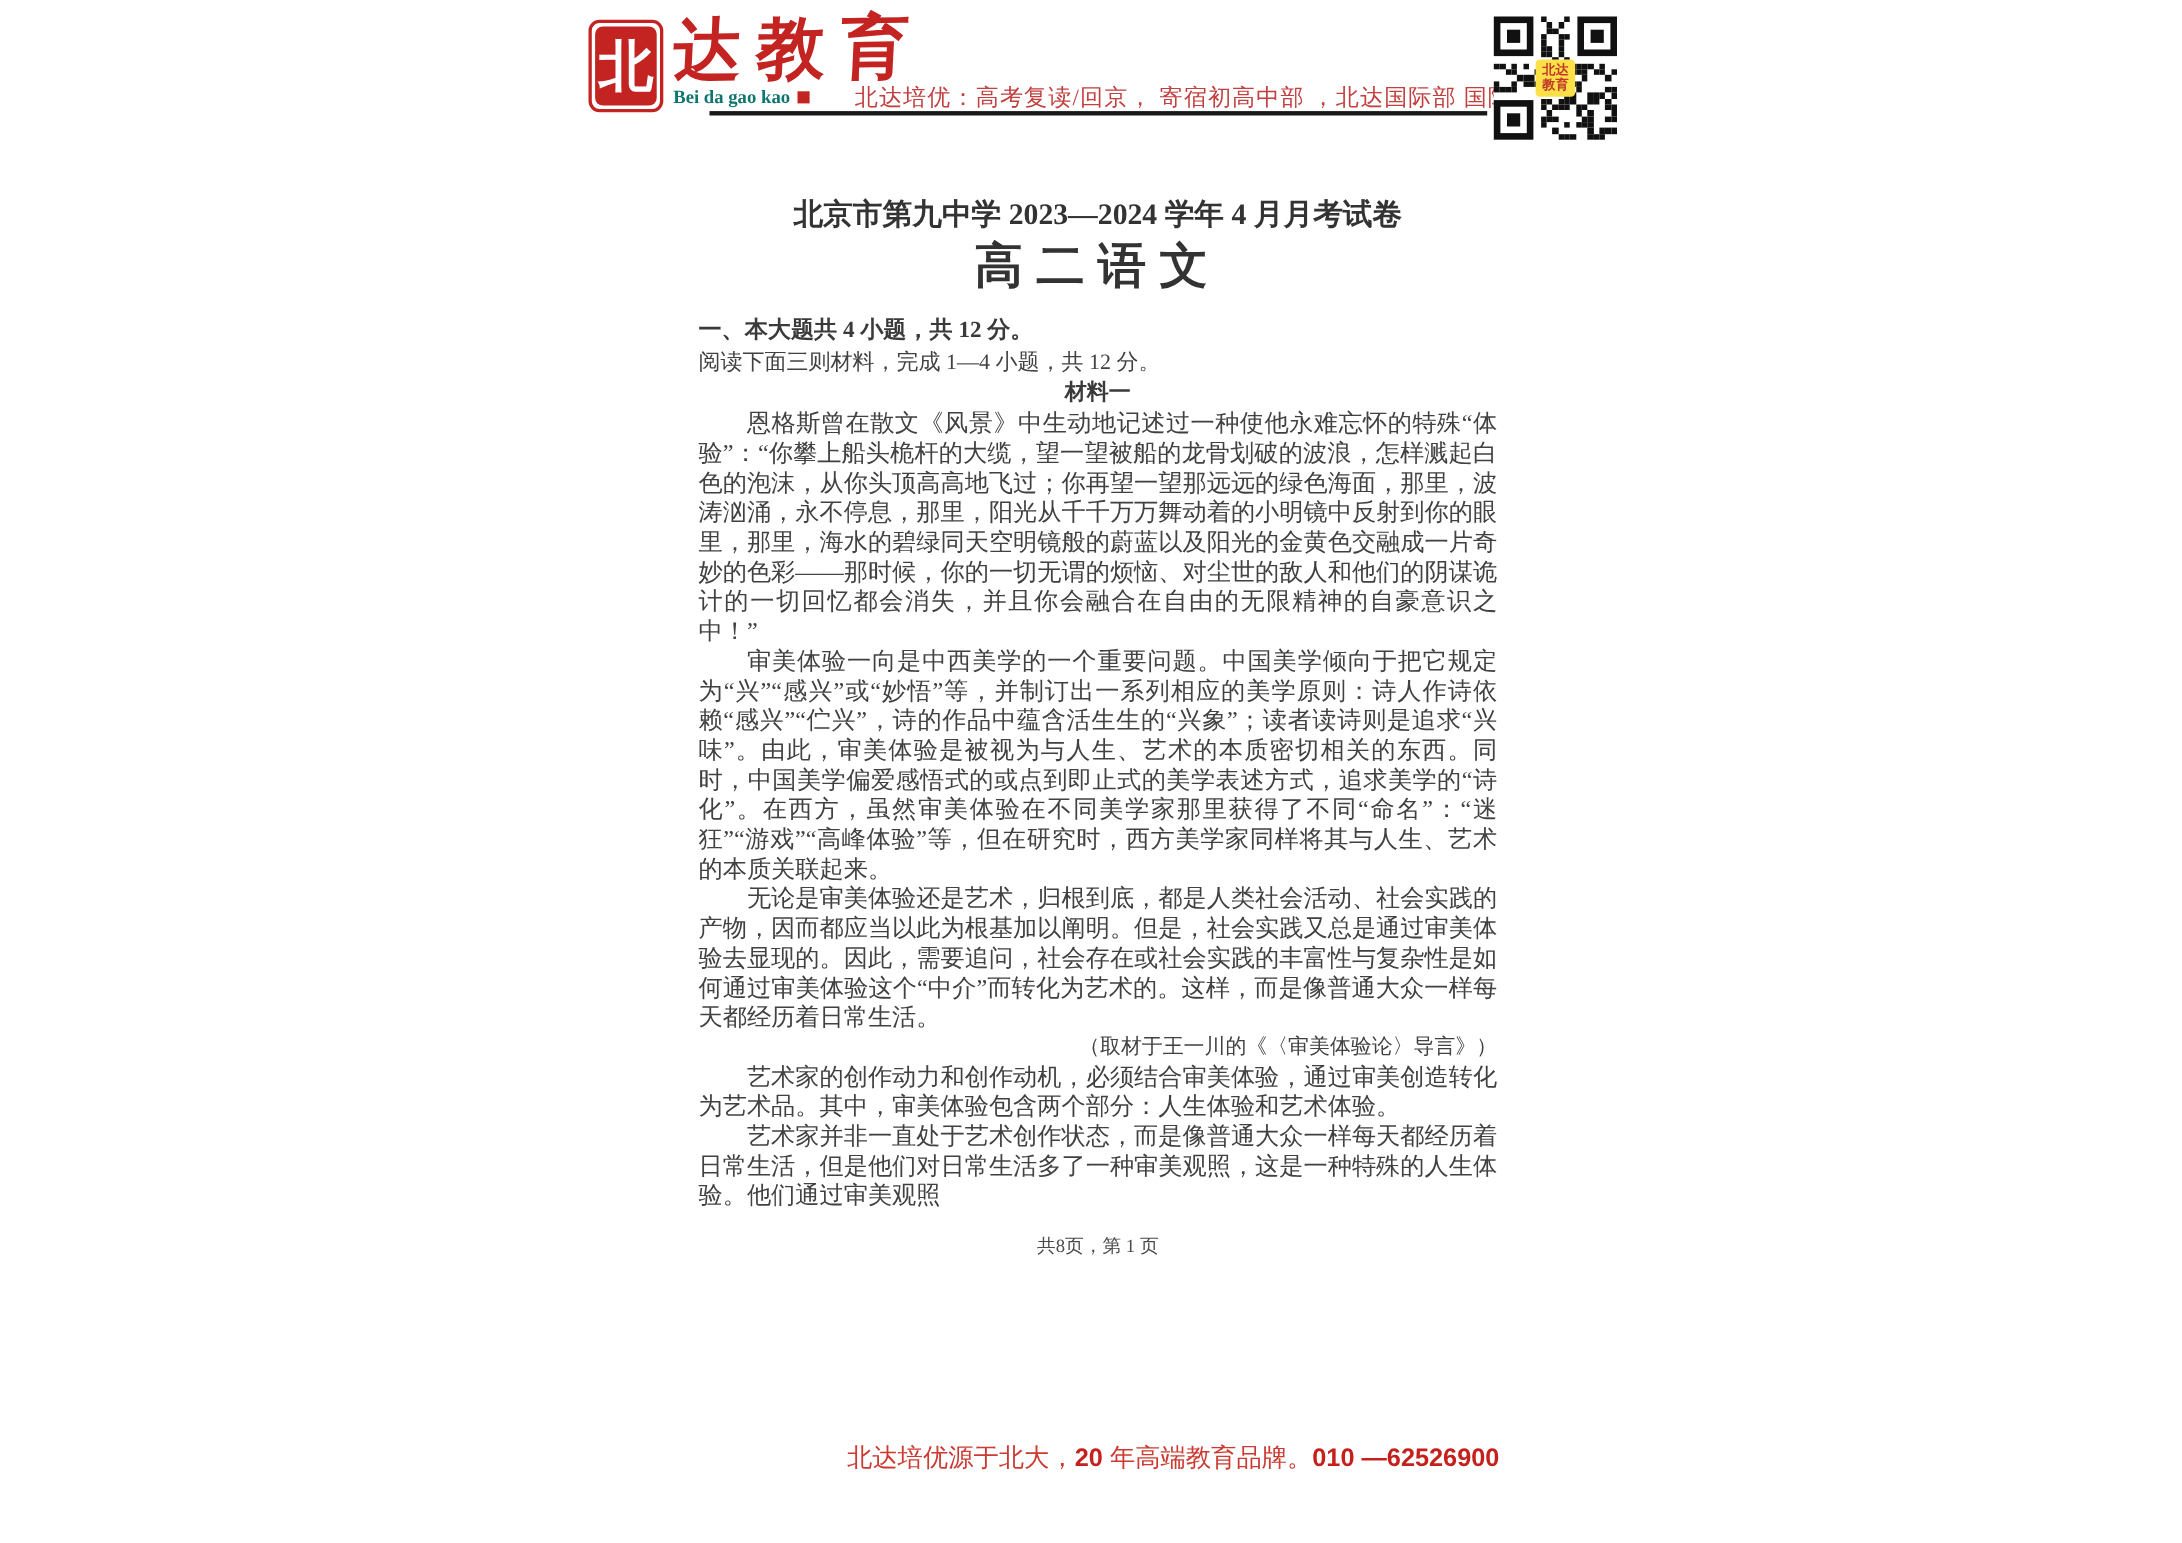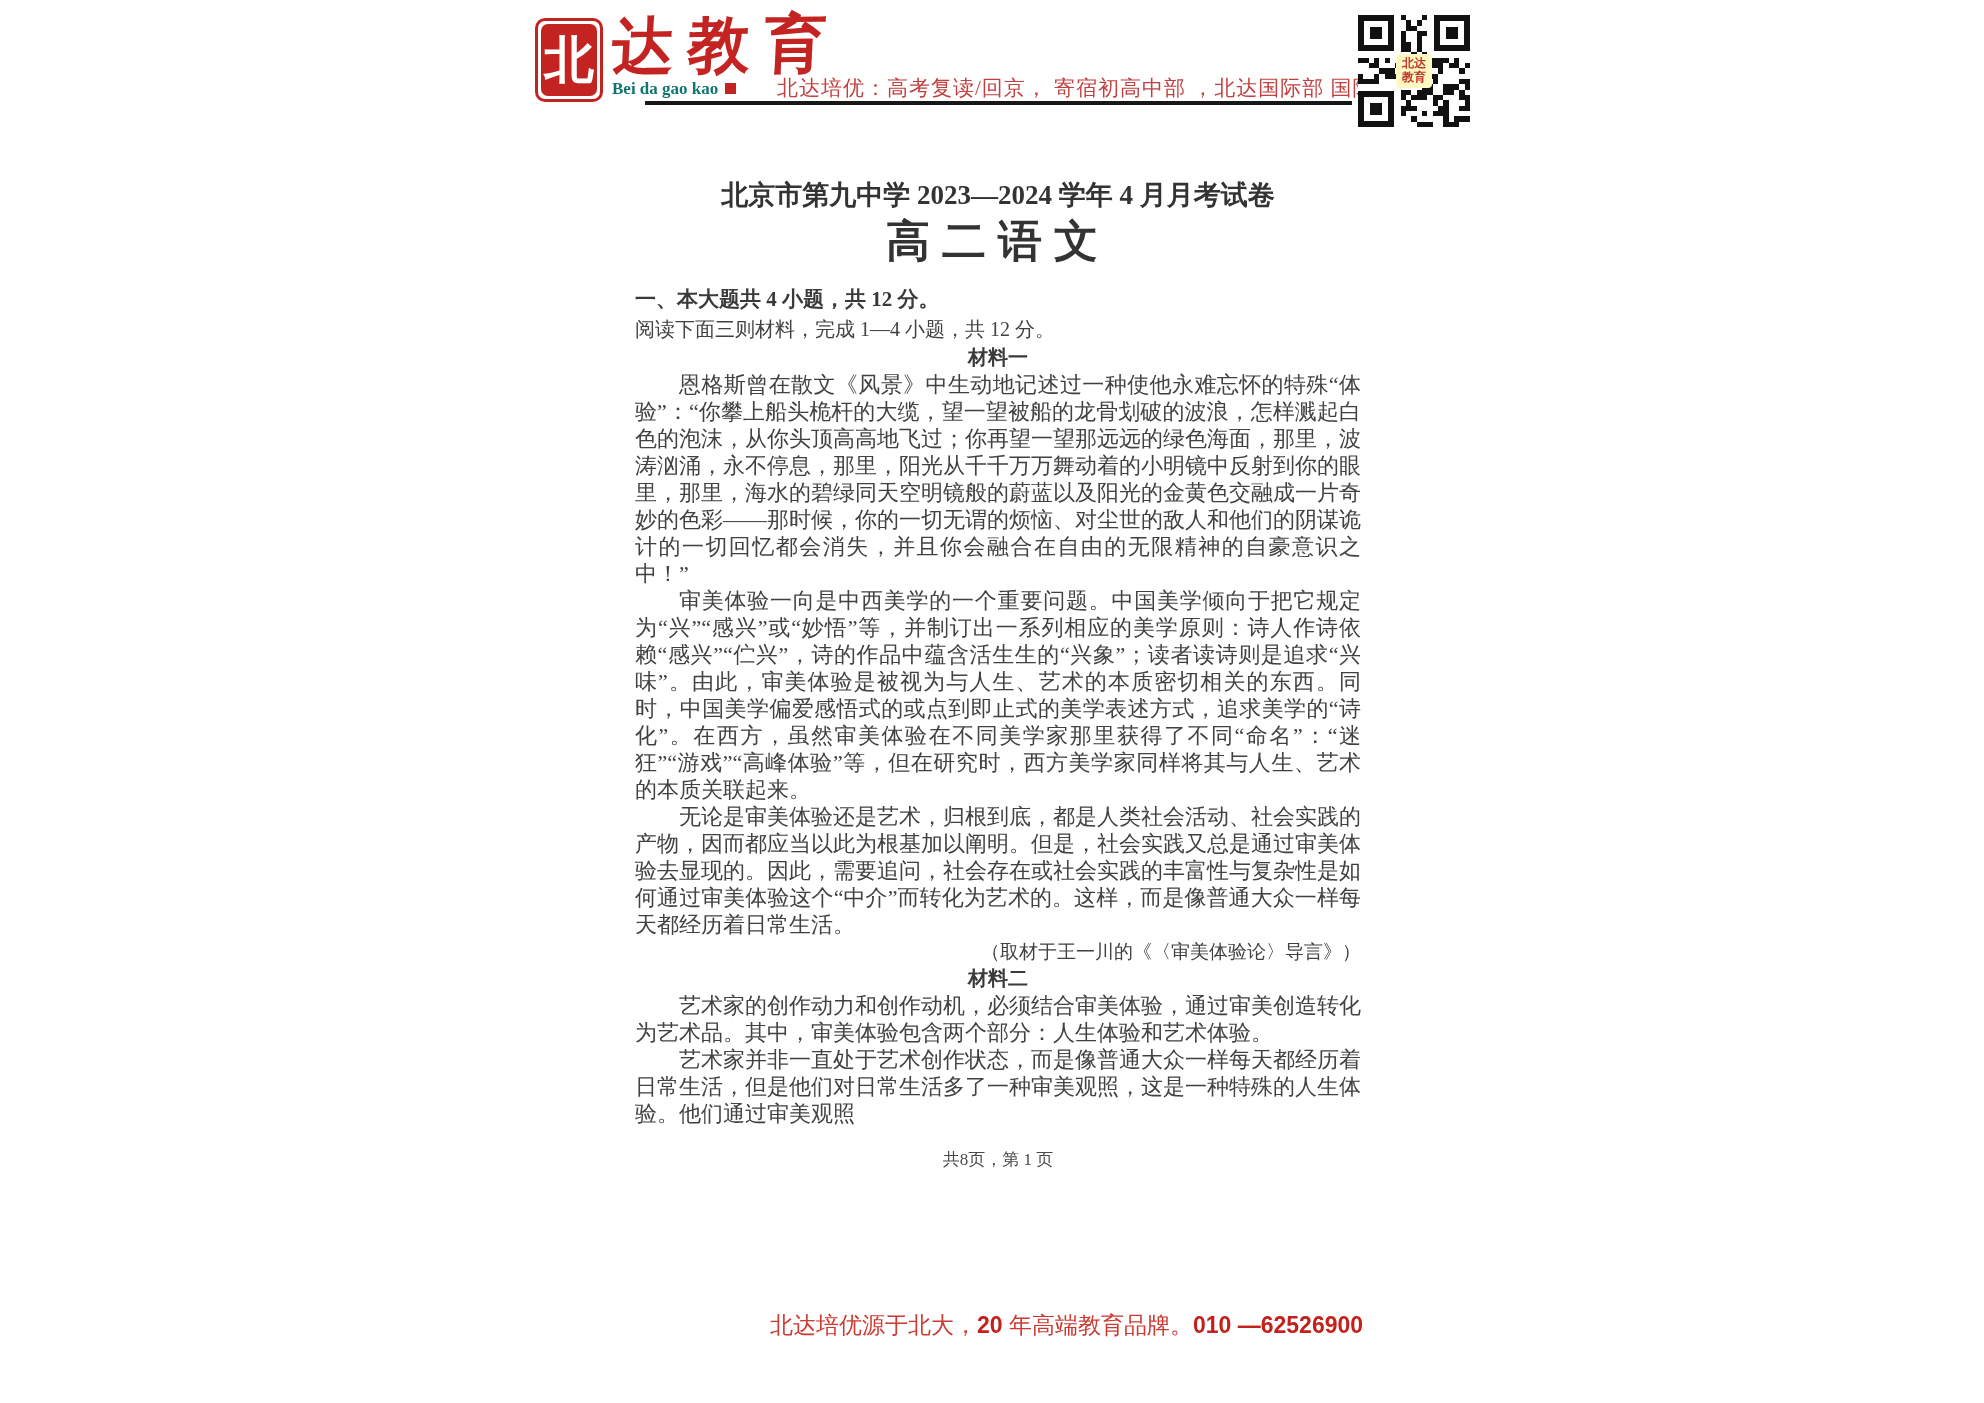--- a/index.html
+++ b/index.html
@@ -64,7 +64,7 @@
   .qr-finder.bl { left:0; bottom:0; }
   .qr-label {
     position:absolute; left:50%; top:50%; transform:translate(-50%,-50%);
-    width:36px; height:34px; background:#fef9c3; border-radius:4px;
+    width:36px; height:34px; background:#fde047; border-radius:4px;
     display:flex; align-items:center; justify-content:center;
     color:#c0392b; font-size:12px; line-height:1.15; font-weight:700;
     text-align:center; word-break:break-all; padding:2px;

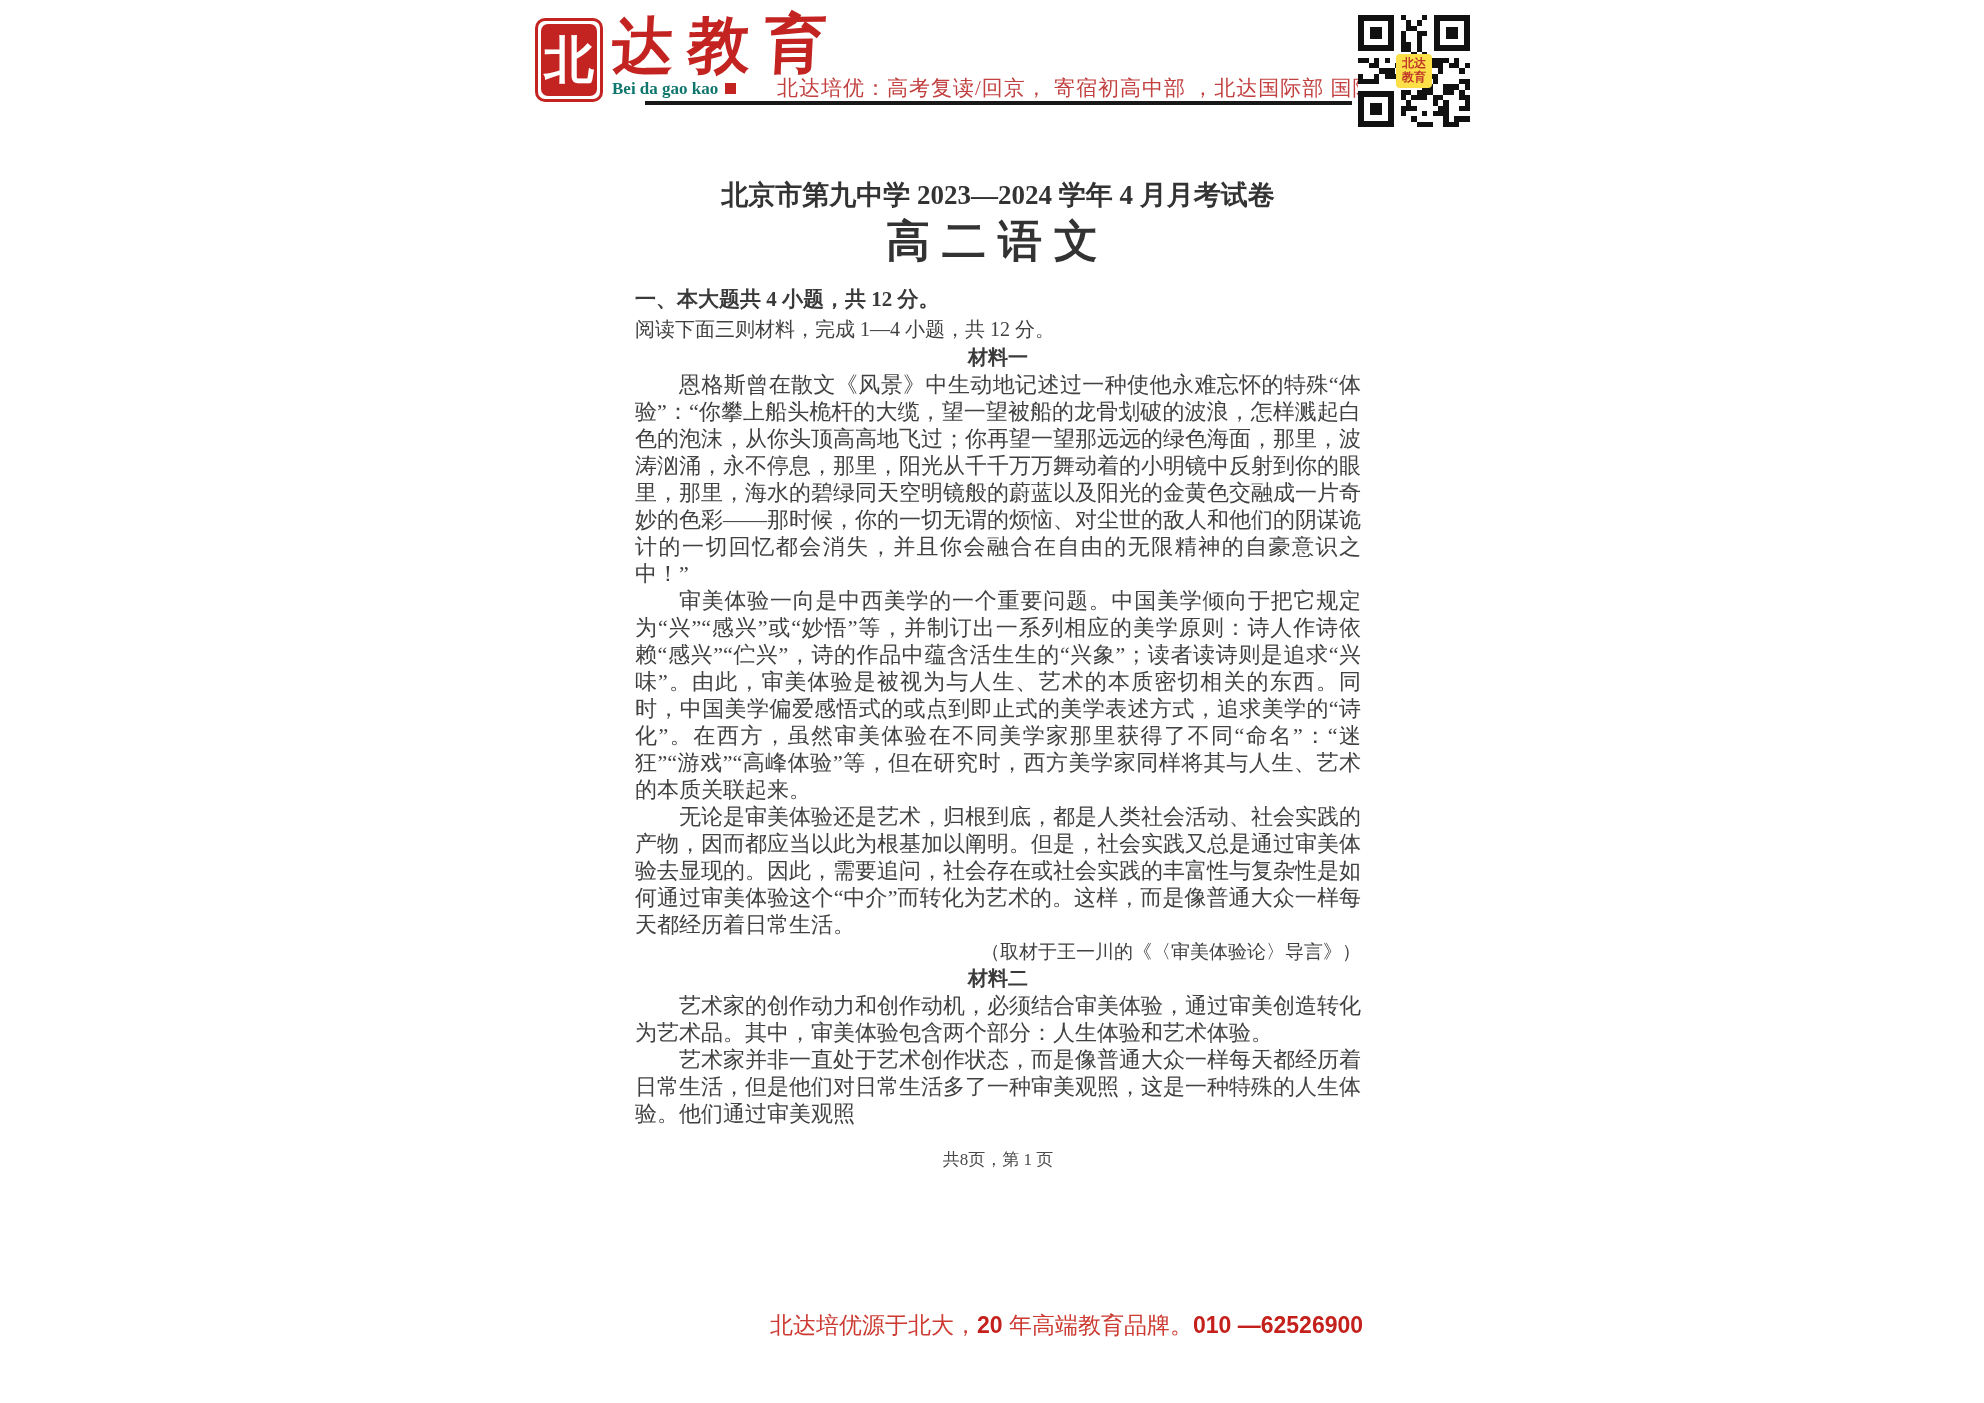--- a/index.html
+++ b/index.html
@@ -578,7 +578,6 @@
         <p>无论是审美体验还是艺术，归根到底，都是人类社会活动、社会实践的产物，因而都应当以此为根基加以阐明。但是，社会实践又总是通过审美体验去显现的。因此，需要追问，社会存在或社会实践的丰富性与复杂性是如何通过审美体验这个“中介”而转化为艺术的。这样，而是像普通大众一样每天都经历着日常生活。</p>
       </div>
     <p class="attribution">（取材于王一川的《〈审美体验论〉导言》）</p>
-    <p class="material-heading">材料二</p>
     <div class="paras">
         <p>艺术家的创作动力和创作动机，必须结合审美体验，通过审美创造转化为艺术品。其中，审美体验包含两个部分：人生体验和艺术体验。</p>
         <p>艺术家并非一直处于艺术创作状态，而是像普通大众一样每天都经历着日常生活，但是他们对日常生活多了一种审美观照，这是一种特殊的人生体验。他们通过审美观照</p>

